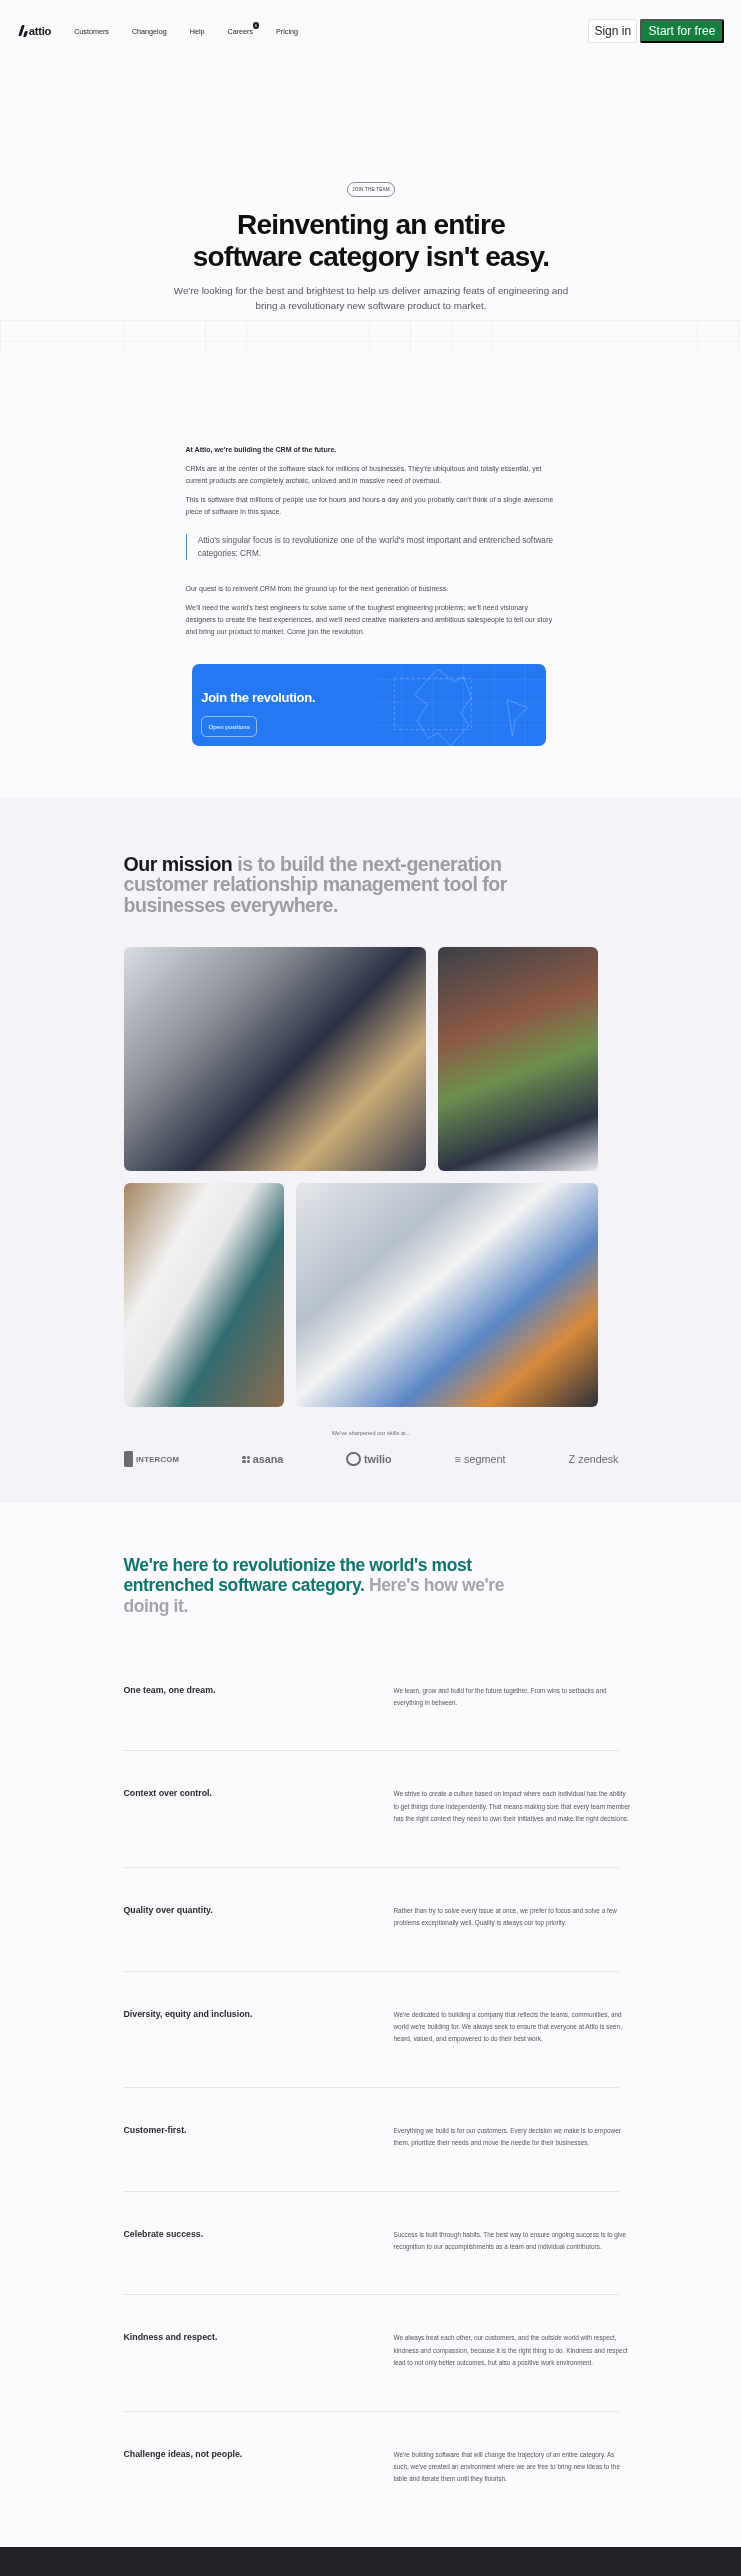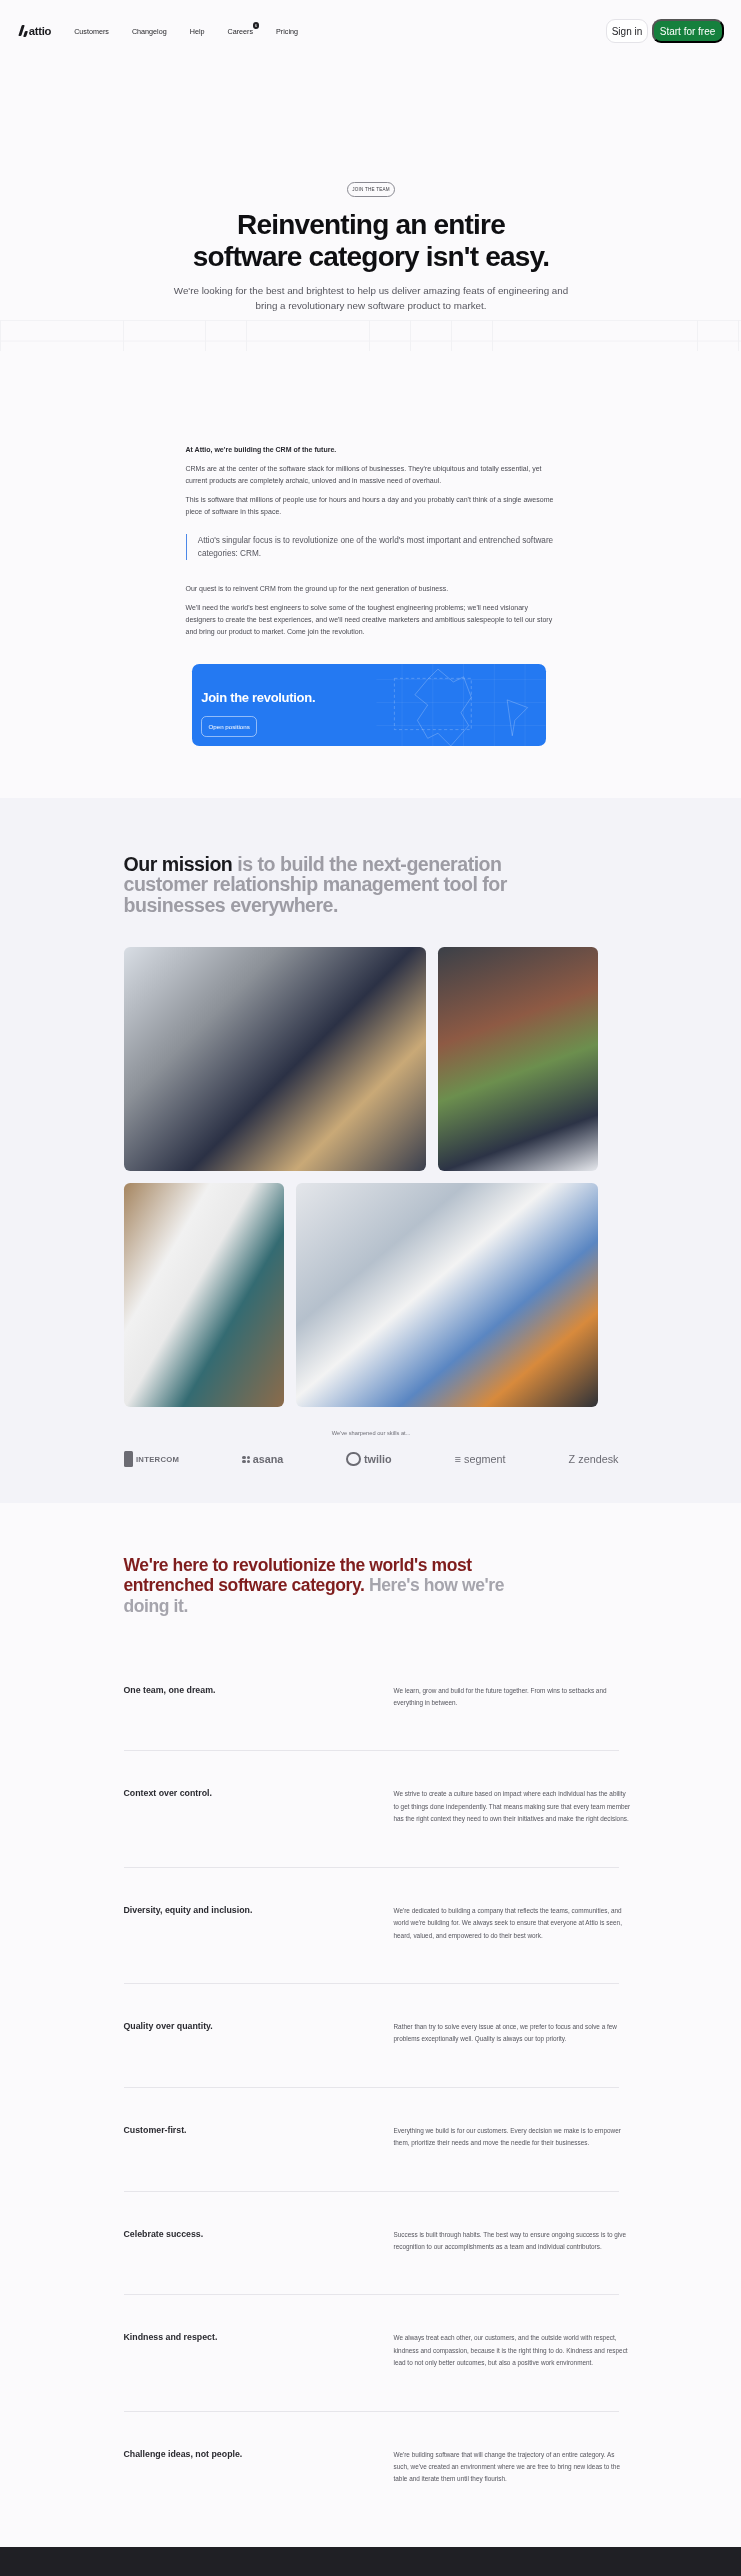--- a/index.html
+++ b/index.html
@@ -17,7 +17,7 @@
 .nav-link{position:relative;cursor:pointer}
 .badge-count{position:absolute;top:-4.6px;right:-6.2px;width:6.7px;height:6.7px;border-radius:50%;background:#1f1f23;color:#fff;font-size:4.1px;display:flex;align-items:center;justify-content:center}
 .nav-right{display:flex;gap:3.1px}
-.btn{border-radius:9px;font-size:10px;padding:0 5.2px;height:24px;display:flex;align-items:center;justify-content:center;cursor:pointer}
+.btn{border-radius:2px;font-size:12px;padding:0 5.2px;height:24px;display:flex;align-items:center;justify-content:center;cursor:pointer}
 .btn-ghost{border:0.5px solid #e4e3e8;background:#fff;color:#1f1f23;width:15.5px}
 .btn-dark{background:#15803d;color:#fff;width:24px}
 .nav .btn{height:24px}

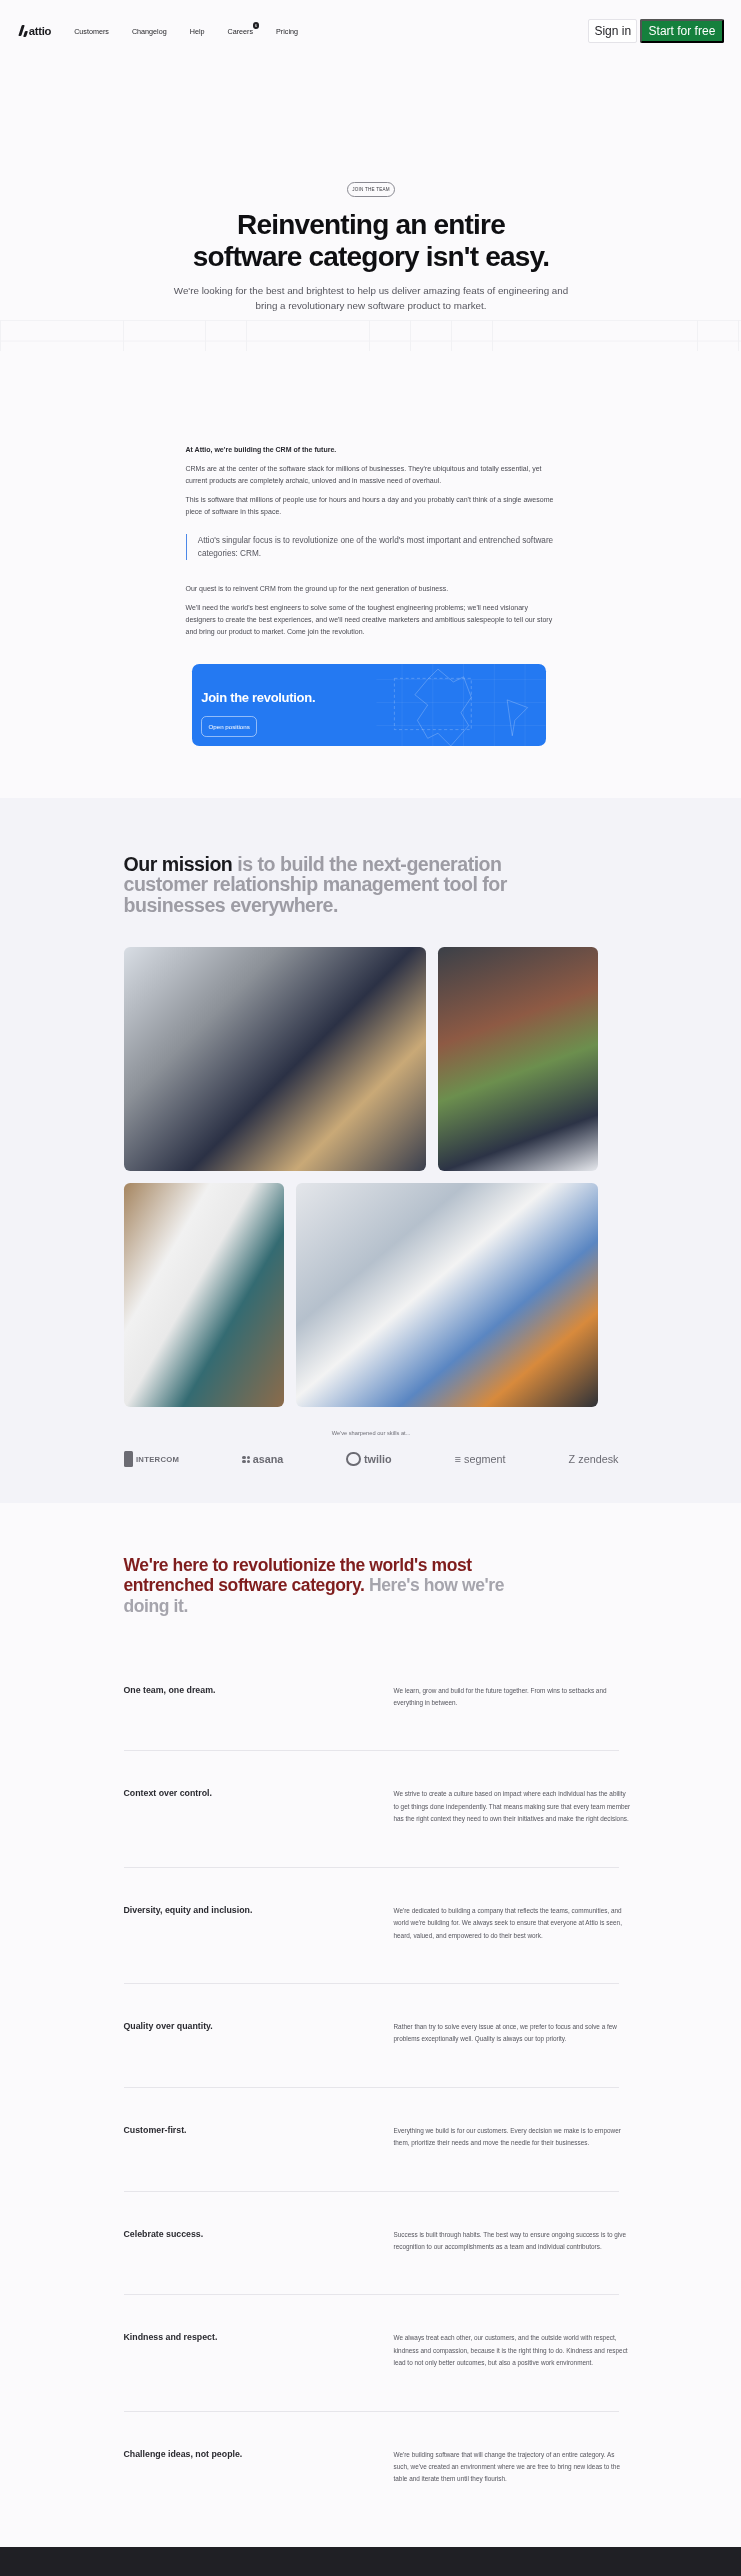--- a/index.html
+++ b/index.html
@@ -171,7 +171,7 @@
 </section>
 
 <section class="values wrap">
-  <h2><span style="color:#7f1d1d">We're here to revolutionize the world's most entrenched software category.</span><span> Here's how we're doing it.</span></h2>
+  <h2><span style="color:#0f766e">We're here to revolutionize the world's most entrenched software category.</span><span> Here's how we're doing it.</span></h2>
   <div class="vlist">
     <div class="vrow">
         <h4>One team, one dream.</h4>

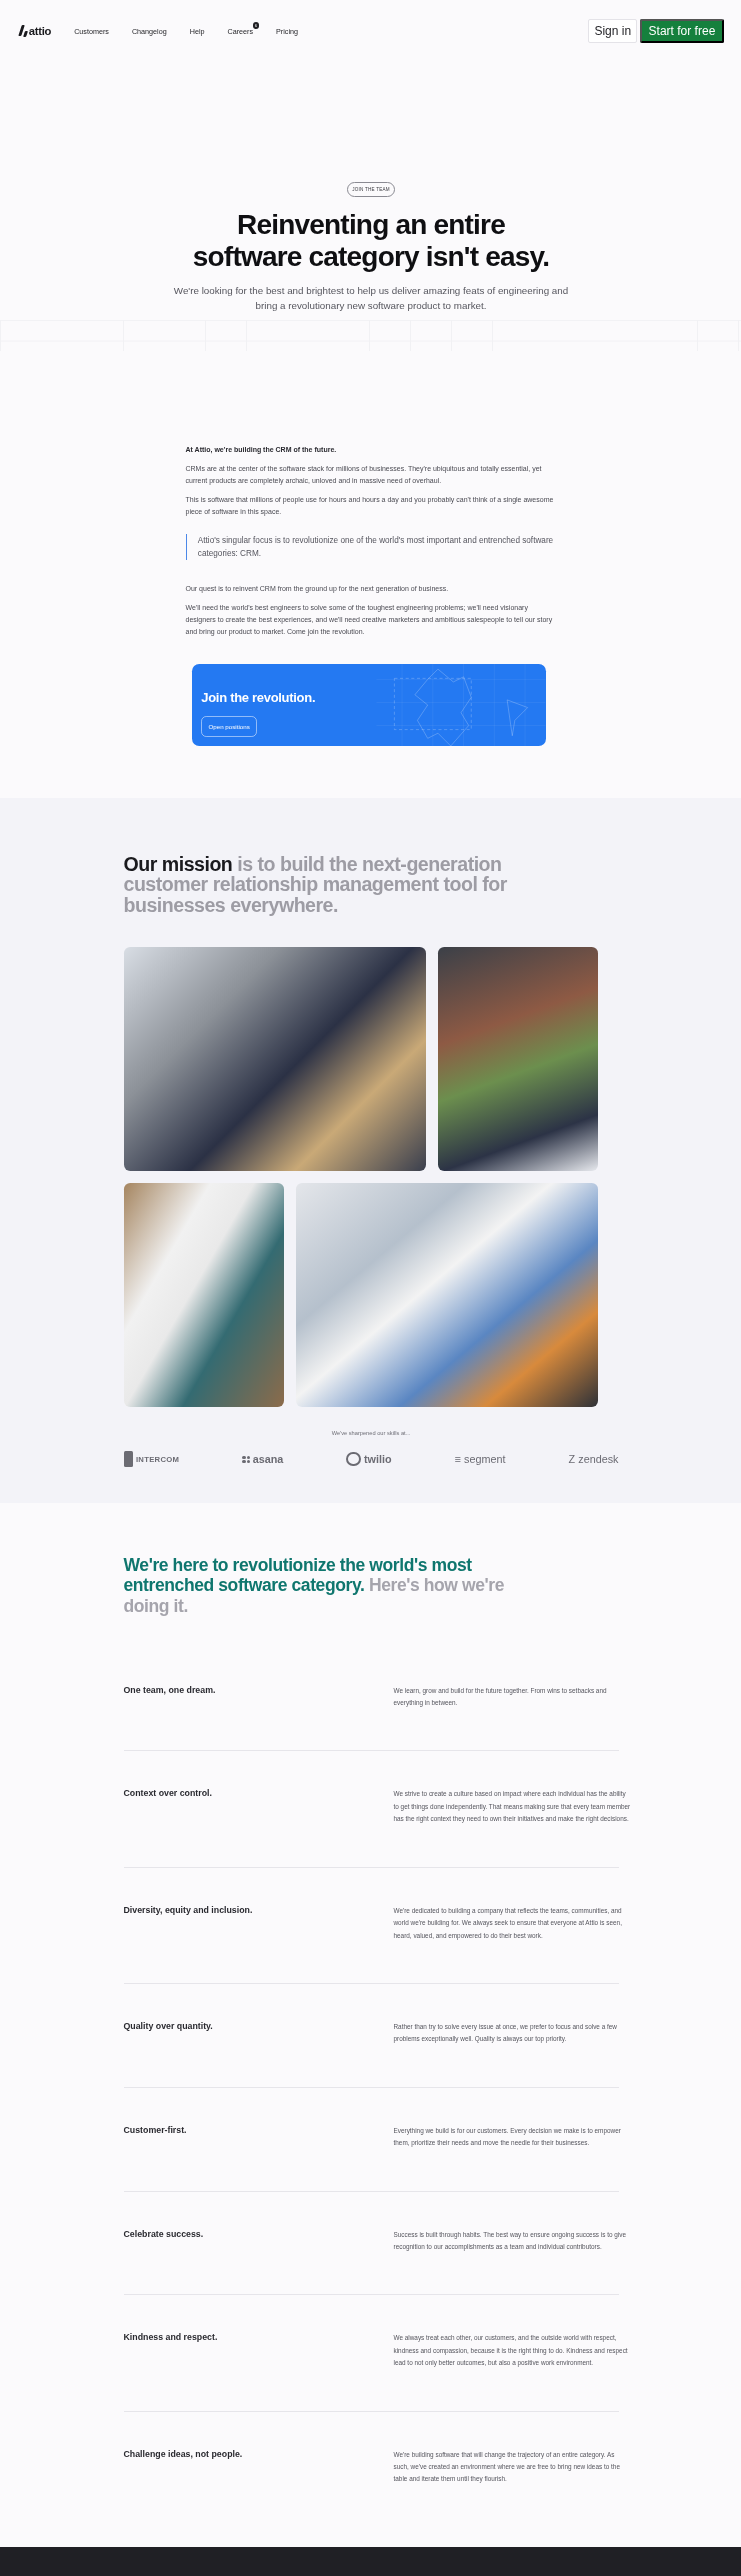--- a/index.html
+++ b/index.html
@@ -182,14 +182,14 @@
         <p>We strive to create a culture based on impact where each individual has the ability to get things done independently. That means making sure that every team member has the right context they need to own their initiatives and make the right decisions.</p>
       </div>
     <div class="vrow">
+        <h4>Quality over quantity.</h4>
+        <p>Rather than try to solve every issue at once, we prefer to focus and solve a few problems exceptionally well. Quality is always our top priority.</p>
+      </div>
+    <div class="vrow">
         <h4>Diversity, equity and inclusion.</h4>
         <p>We're dedicated to building a company that reflects the teams, communities, and world we're building for. We always seek to ensure that everyone at Attio is seen, heard, valued, and empowered to do their best work.</p>
       </div>
     <div class="vrow">
-        <h4>Quality over quantity.</h4>
-        <p>Rather than try to solve every issue at once, we prefer to focus and solve a few problems exceptionally well. Quality is always our top priority.</p>
-      </div>
-    <div class="vrow">
         <h4>Customer-first.</h4>
         <p>Everything we build is for our customers. Every decision we make is to empower them, prioritize their needs and move the needle for their businesses.</p>
       </div>

